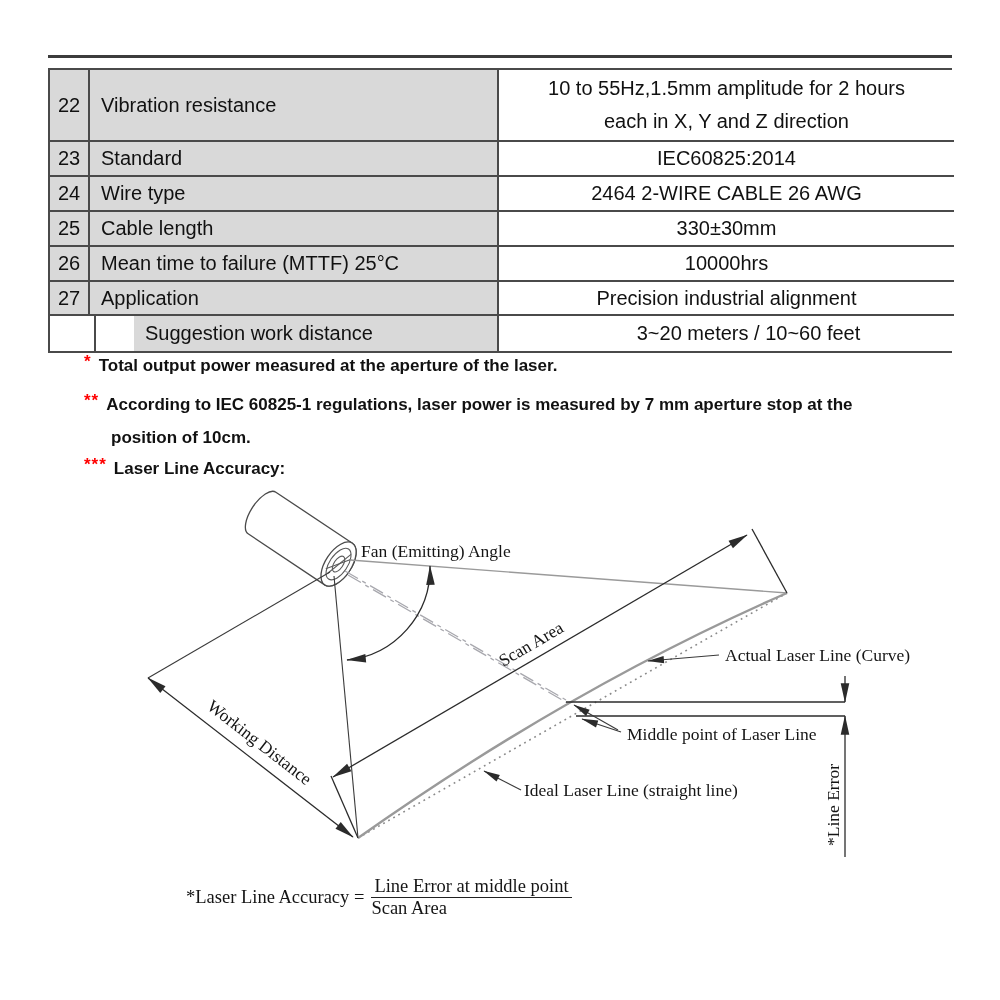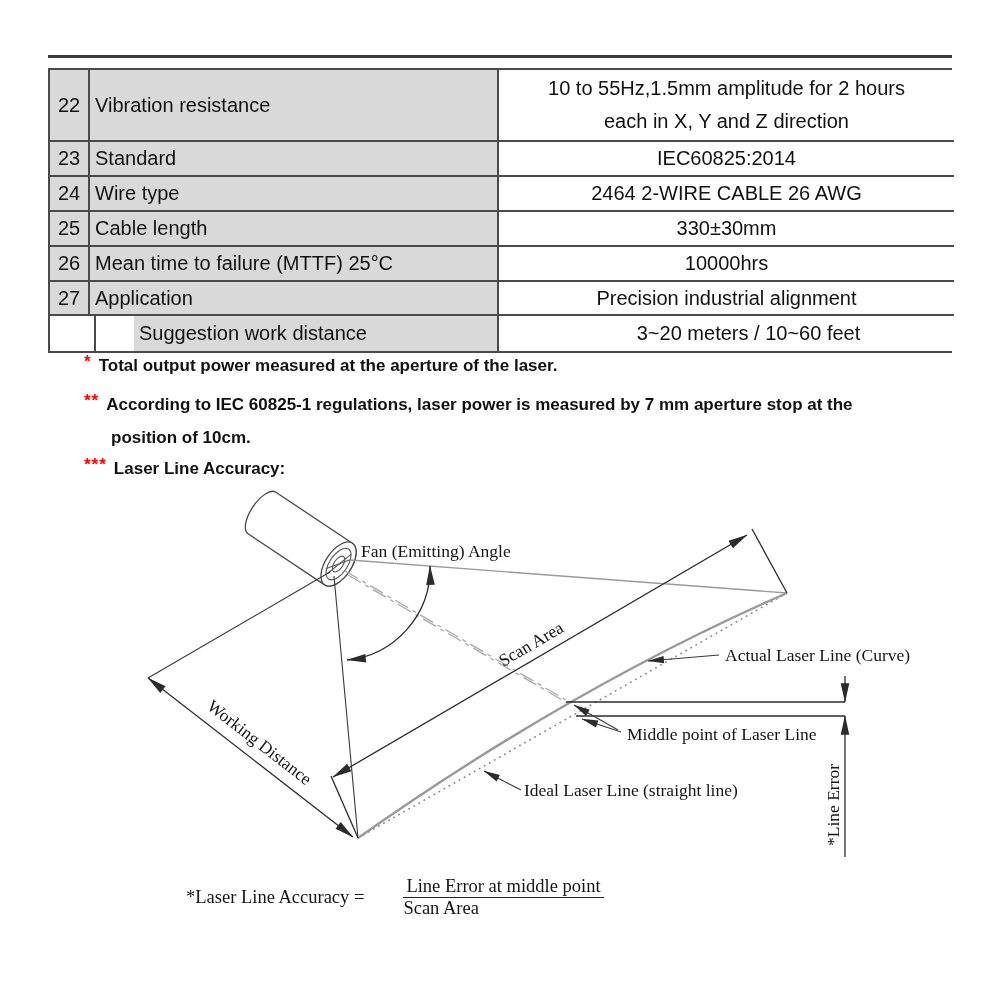--- a/index.html
+++ b/index.html
@@ -19,7 +19,7 @@
   .spec-table>div.col-last{border-right:none;}
   .spec-table>div.row-last{border-bottom:none;margin-left:44px;}
   .cell-num{background:#d9d9d9;justify-content:center;}
-  .cell-label{background:#d9d9d9;padding-left:5px;}
+  .cell-label{background:#d9d9d9;padding-left:11px;}
   .cell-value{background:#fff;justify-content:center;text-align:center;}
   .cell-value.two-line{flex-direction:column;line-height:33px;}
 

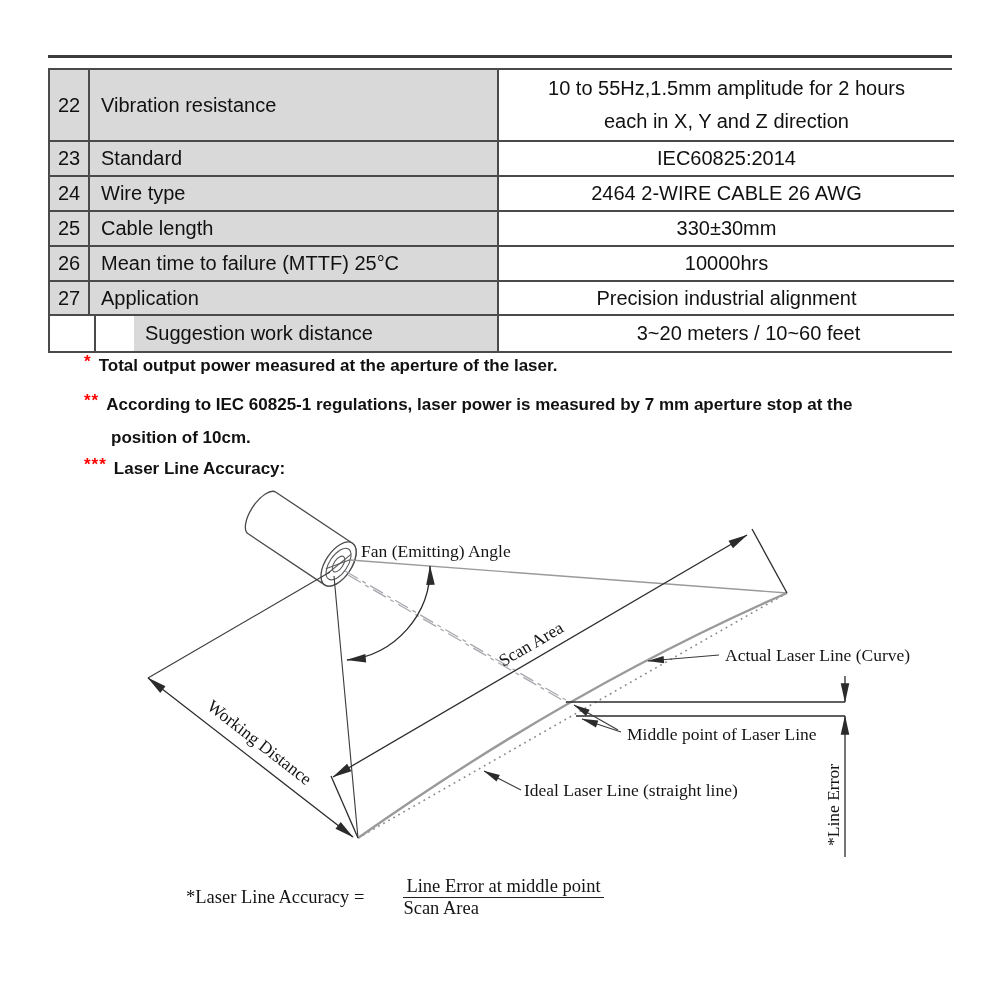--- a/index.html
+++ b/index.html
@@ -42,7 +42,7 @@
 
   
   .formula{position:absolute;left:186px;top:877px;display:flex;align-items:center;
-           font-family:"Liberation Serif",serif;font-size:18.5px;color:#151515;gap:32px;}
+           font-family:"Liberation Serif",serif;font-size:18.5px;color:#151515;}
   .formula .lhs{margin-right:7px;white-space:nowrap;}
   .frac{display:inline-flex;flex-direction:column;}
   .frac .num{border-bottom:1.6px solid #222;padding:0 3px 1px 3px;line-height:19px;white-space:nowrap;}

